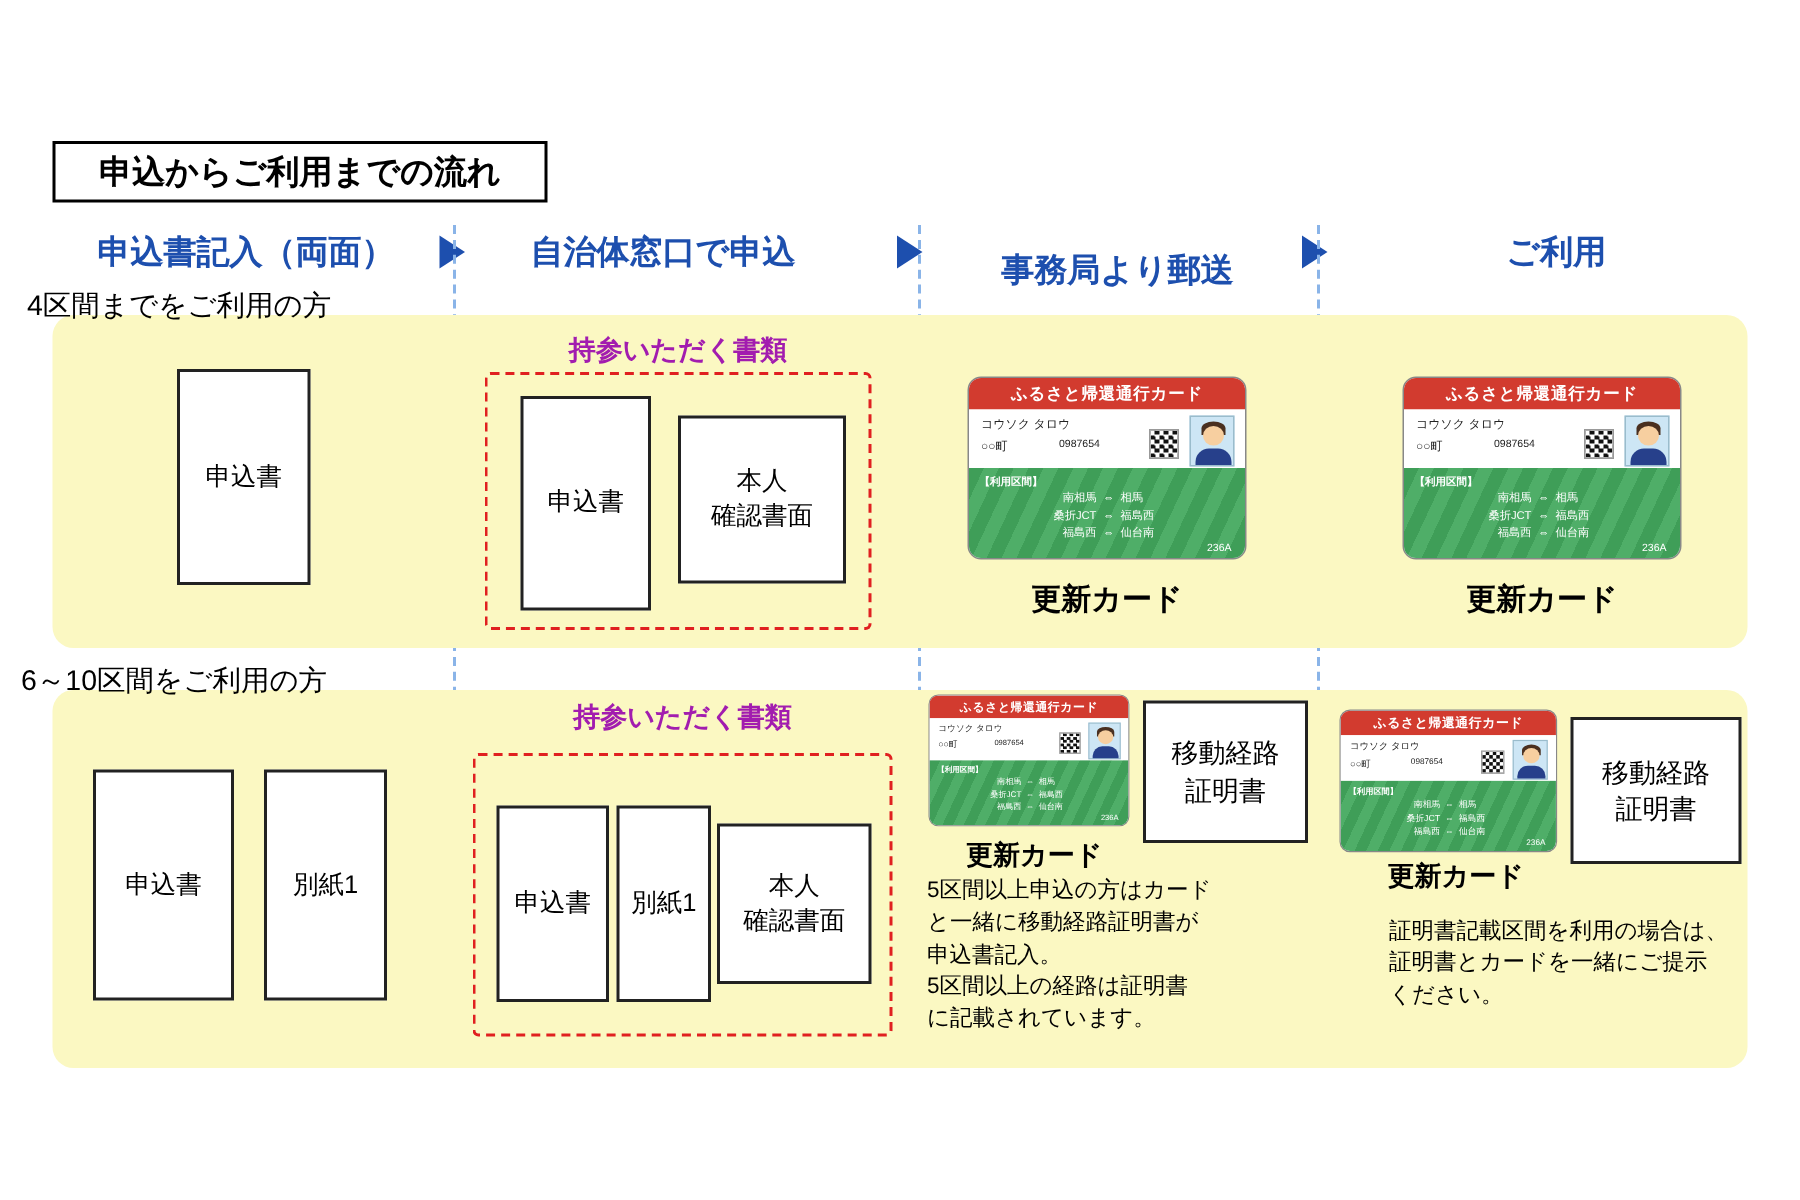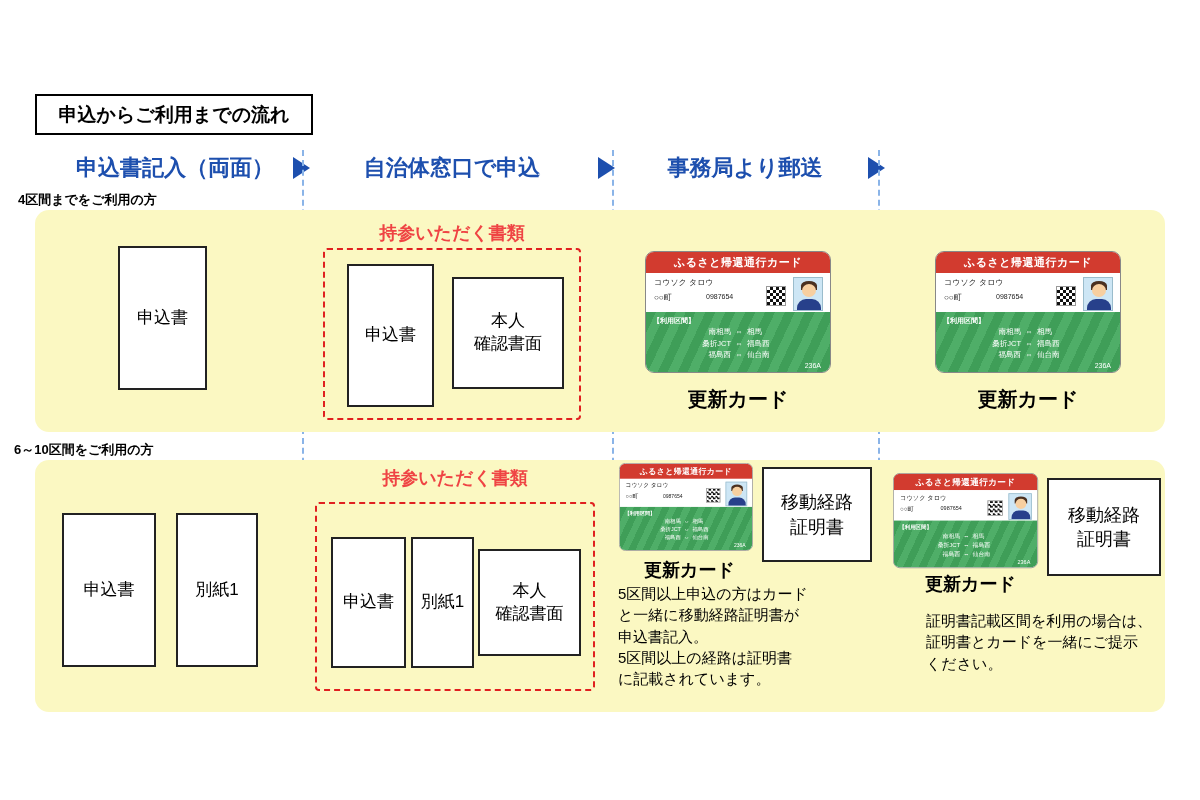--- a/index.html
+++ b/index.html
@@ -7,9 +7,9 @@
   .canvas { position:relative; width:1200px; height:800px; background:#fff; overflow:hidden;
             font-family:"Liberation Sans","DejaVu Sans",sans-serif; color:#000; }
 
-  .title-box { position:absolute; left:35px; top:94px; width:278px; height:41px; border:2px solid #000;
+  .title-box { position:absolute; left:35px; top:94px; width:330px; height:41px; border:2px solid #000;
                background:#fff; display:flex; align-items:center; justify-content:center;
-               font-size:19px; font-weight:bold; }
+               font-size:22px; font-weight:bold; }
 
   .step { position:absolute; top:153px; font-size:22px; font-weight:bold; color:#1d4fae; text-align:center; }
   .step1{left:49px;width:252px;} .step2{left:326px;width:252px;}

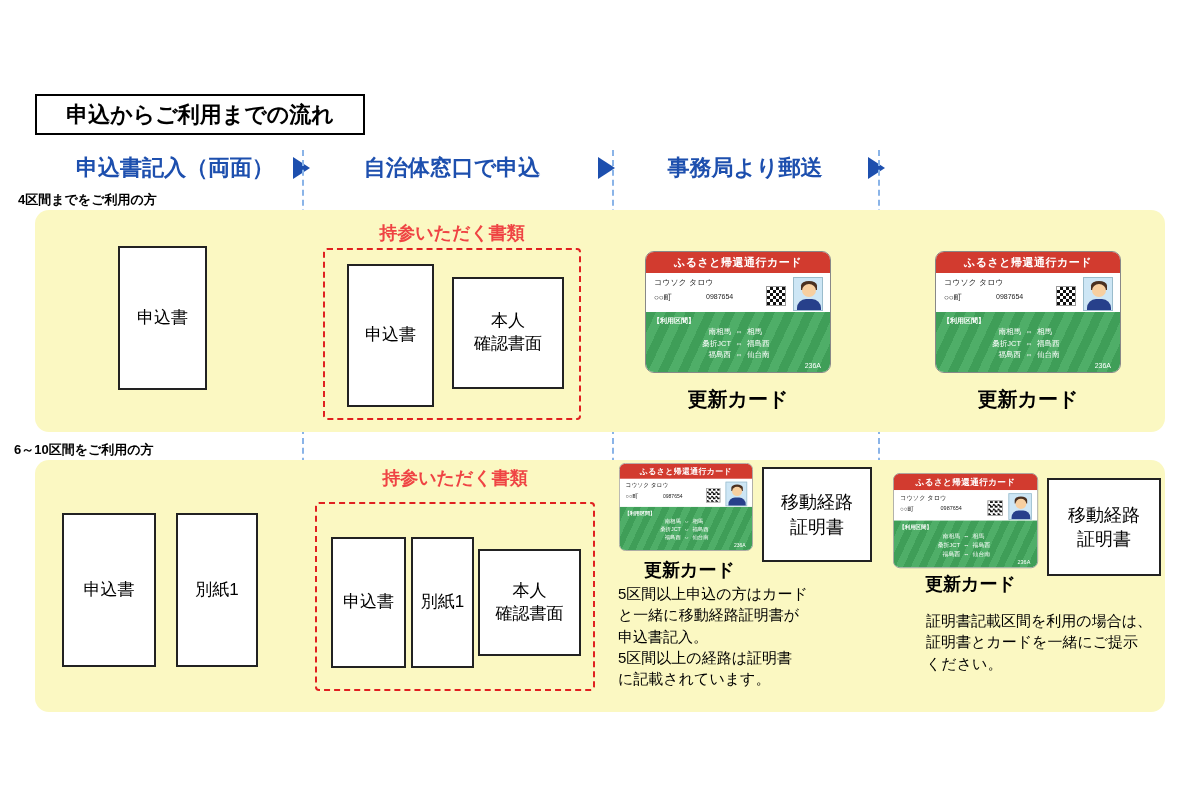--- a/index.html
+++ b/index.html
@@ -12,7 +12,7 @@
                font-size:22px; font-weight:bold; }
 
   .step { position:absolute; top:153px; font-size:22px; font-weight:bold; color:#1d4fae; text-align:center; }
-  .step1{left:49px;width:252px;} .step2{left:326px;width:252px;}
+  .step1{left:38px;width:252px;} .step2{left:326px;width:252px;}
   .step3{left:633px;width:224px;} .step4{left:900px;width:275px;}
   .arrow { position:absolute; top:157px; width:0; height:0;
            border-left:17px solid #1d4fae; border-top:11px solid transparent; border-bottom:11px solid transparent; }

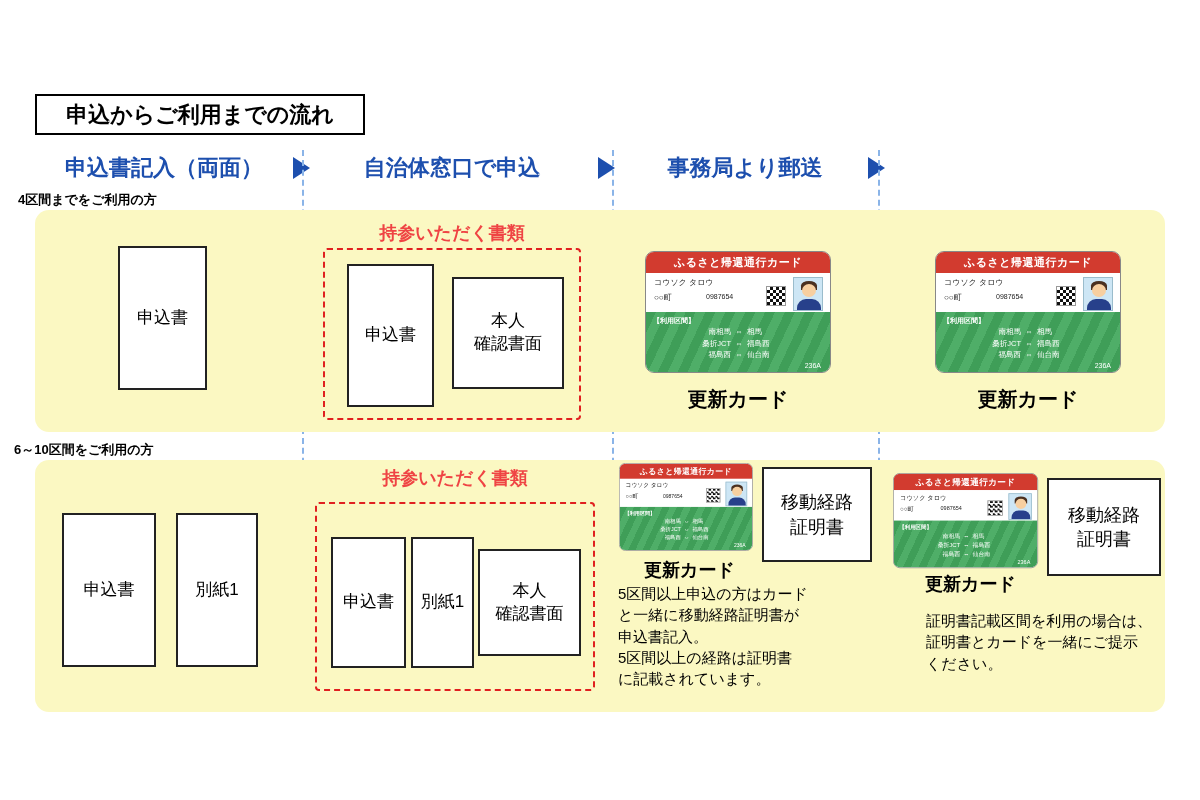--- a/index.html
+++ b/index.html
@@ -12,7 +12,7 @@
                font-size:22px; font-weight:bold; }
 
   .step { position:absolute; top:153px; font-size:22px; font-weight:bold; color:#1d4fae; text-align:center; }
-  .step1{left:38px;width:252px;} .step2{left:326px;width:252px;}
+  .step1{left:38px;width:252px;} .step2{left:316px;width:252px;}
   .step3{left:633px;width:224px;} .step4{left:900px;width:275px;}
   .arrow { position:absolute; top:157px; width:0; height:0;
            border-left:17px solid #1d4fae; border-top:11px solid transparent; border-bottom:11px solid transparent; }

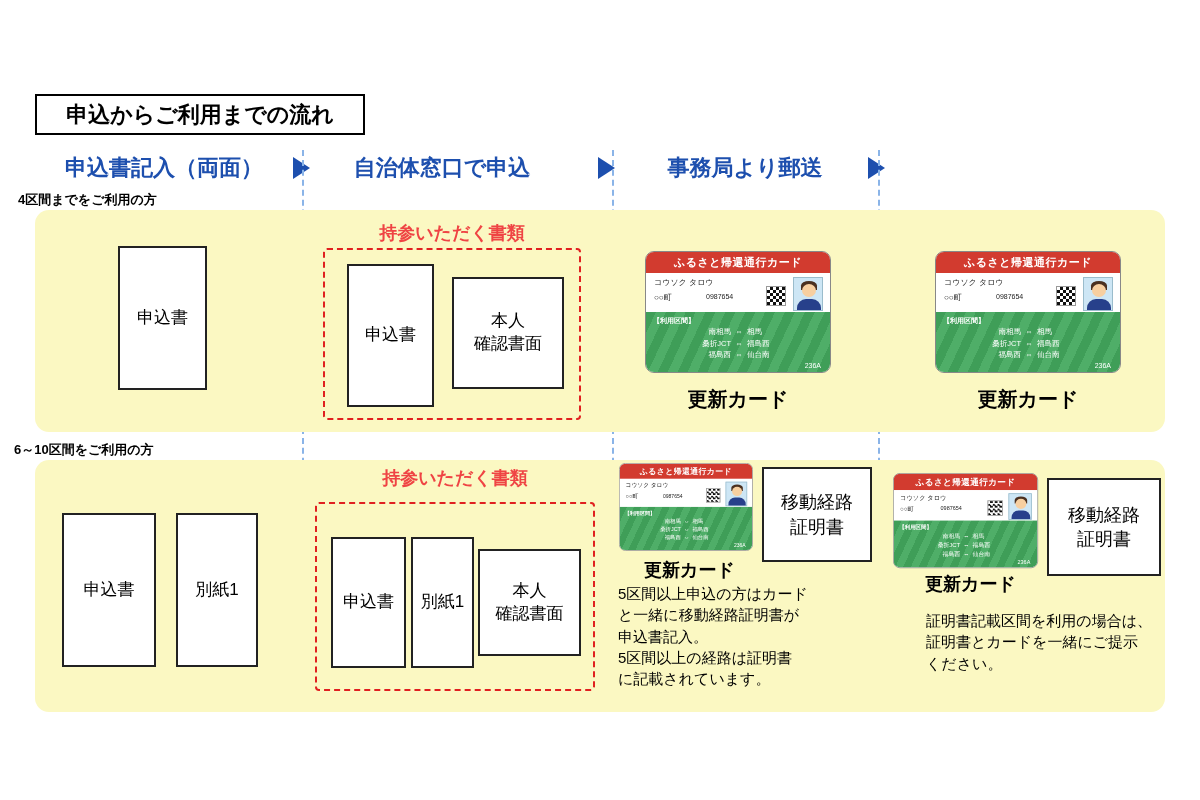--- a/index.html
+++ b/index.html
@@ -13,7 +13,7 @@
 
   .step { position:absolute; top:153px; font-size:22px; font-weight:bold; color:#1d4fae; text-align:center; }
   .step1{left:38px;width:252px;} .step2{left:316px;width:252px;}
-  .step3{left:633px;width:224px;} .step4{left:900px;width:275px;}
+  .step3{left:633px;width:224px;margin-top:12px;} .step4{left:900px;width:275px;}
   .arrow { position:absolute; top:157px; width:0; height:0;
            border-left:17px solid #1d4fae; border-top:11px solid transparent; border-bottom:11px solid transparent; }
   .a1{left:293px;} .a2{left:598px;} .a3{left:868px;}

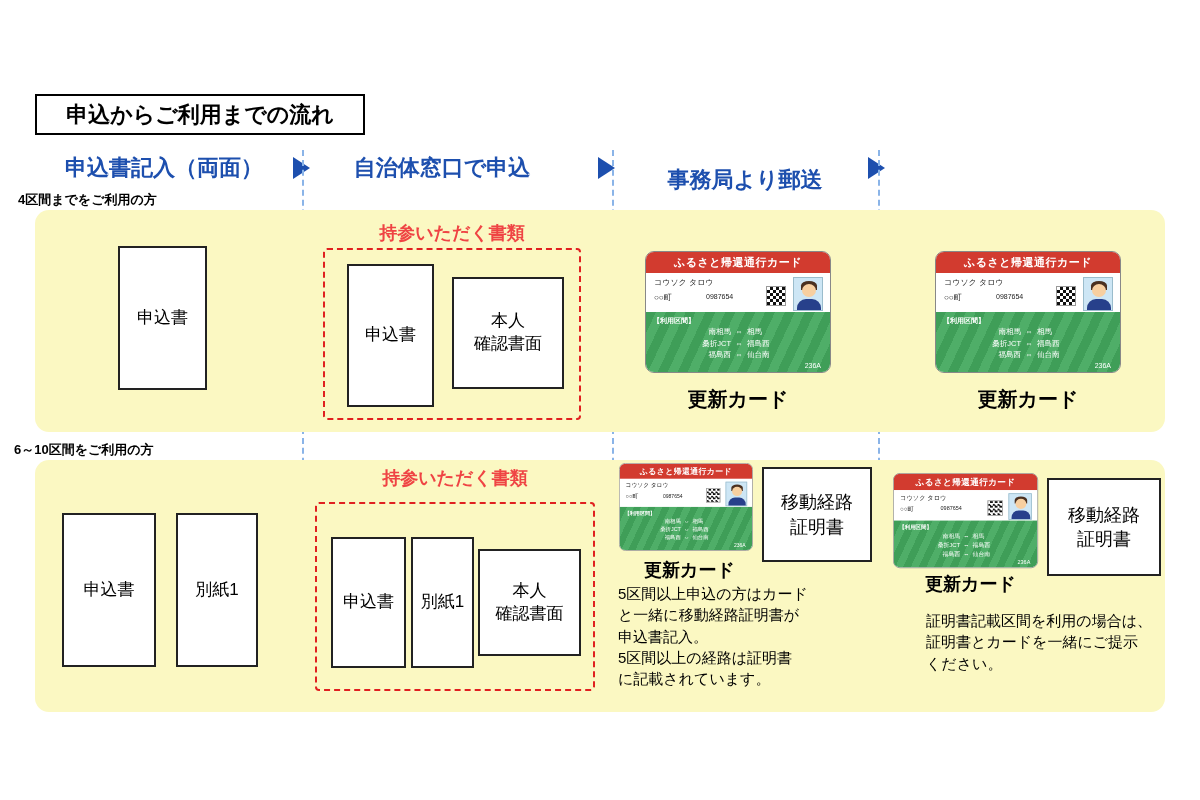--- a/index.html
+++ b/index.html
@@ -100,6 +100,7 @@
   <div class="arrow a2"></div>
   <div class="step step3">事務局より郵送</div>
   <div class="arrow a3"></div>
+  <div class="step step4">ご利用</div>
 
   <div class="vline v1"></div>
   <div class="vline v2"></div>

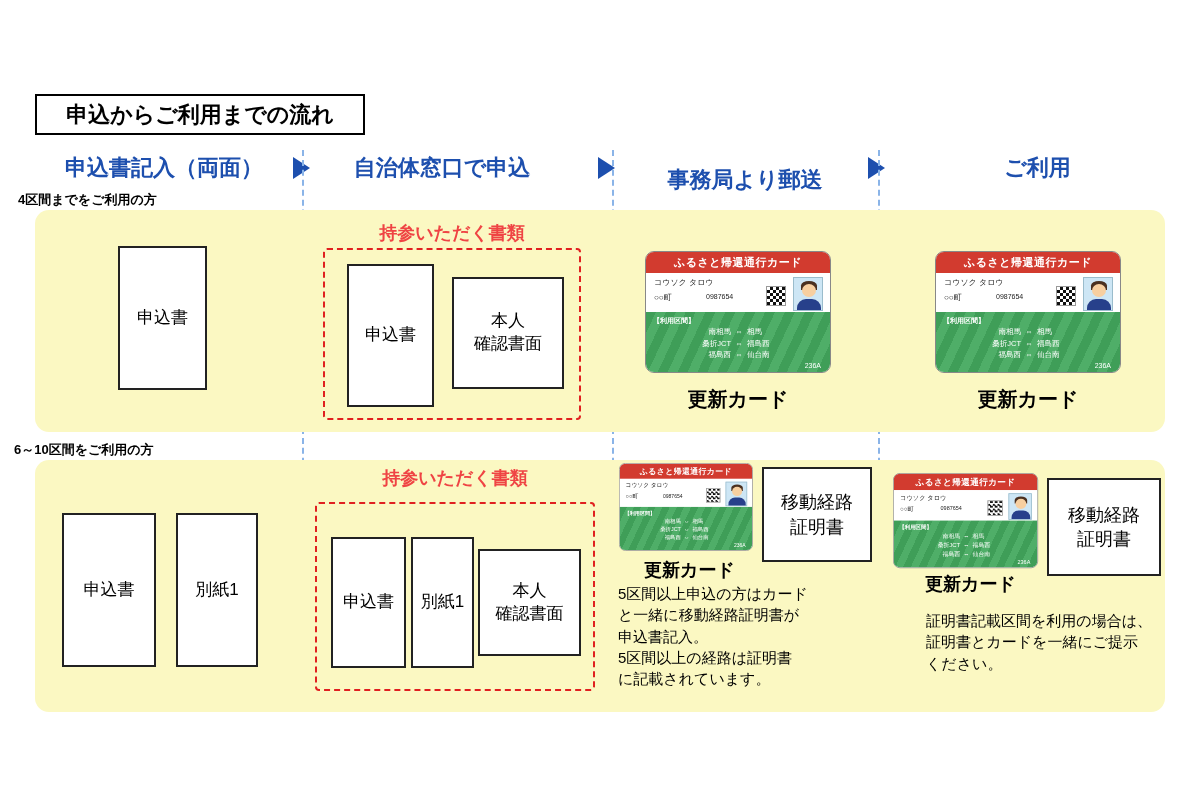--- a/index.html
+++ b/index.html
@@ -26,7 +26,7 @@
   .band1 { top:210px; height:222px; }
   .band2 { top:460px; height:252px; }
 
-  .row-label { position:absolute; font-size:13px; font-weight:bold; }
+  .row-label { position:absolute; font-size:19px; font-weight:normal; }
   .rl1 { left:18px; top:191px; }
   .rl2 { left:14px; top:441px; }
 

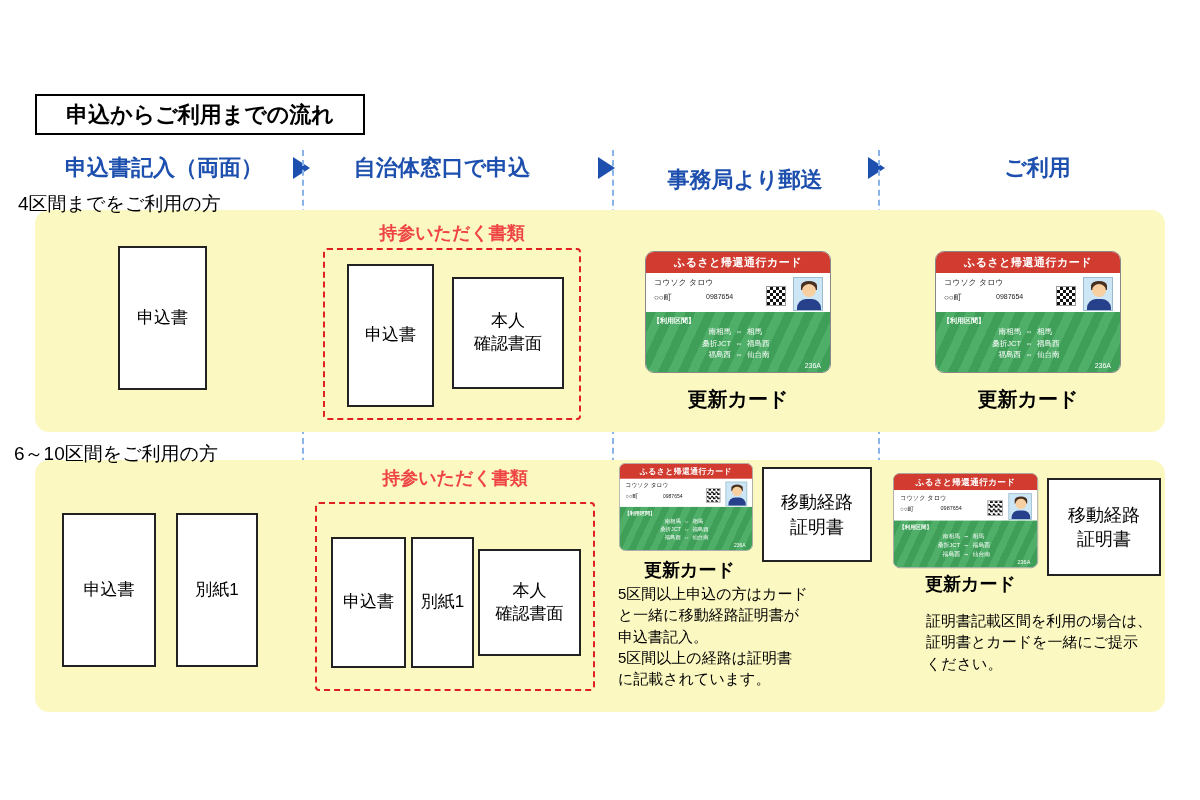--- a/index.html
+++ b/index.html
@@ -33,7 +33,7 @@
   .doc-box { position:absolute; background:#fff; border:2px solid #222; display:flex; align-items:center;
              justify-content:center; text-align:center; font-size:17px; white-space:pre-line; line-height:1.35; }
 
-  .bring-title { position:absolute; color:#ef4444; font-size:18px; font-weight:bold; text-align:center; }
+  .bring-title { position:absolute; color:#a21caf; font-size:18px; font-weight:bold; text-align:center; }
   .bt1 { left:323px; top:221px; width:258px; }
   .bt2 { left:315px; top:466px; width:280px; }
   .bring-rect { position:absolute; border:2.5px dashed #e02020; border-radius:4px; }

